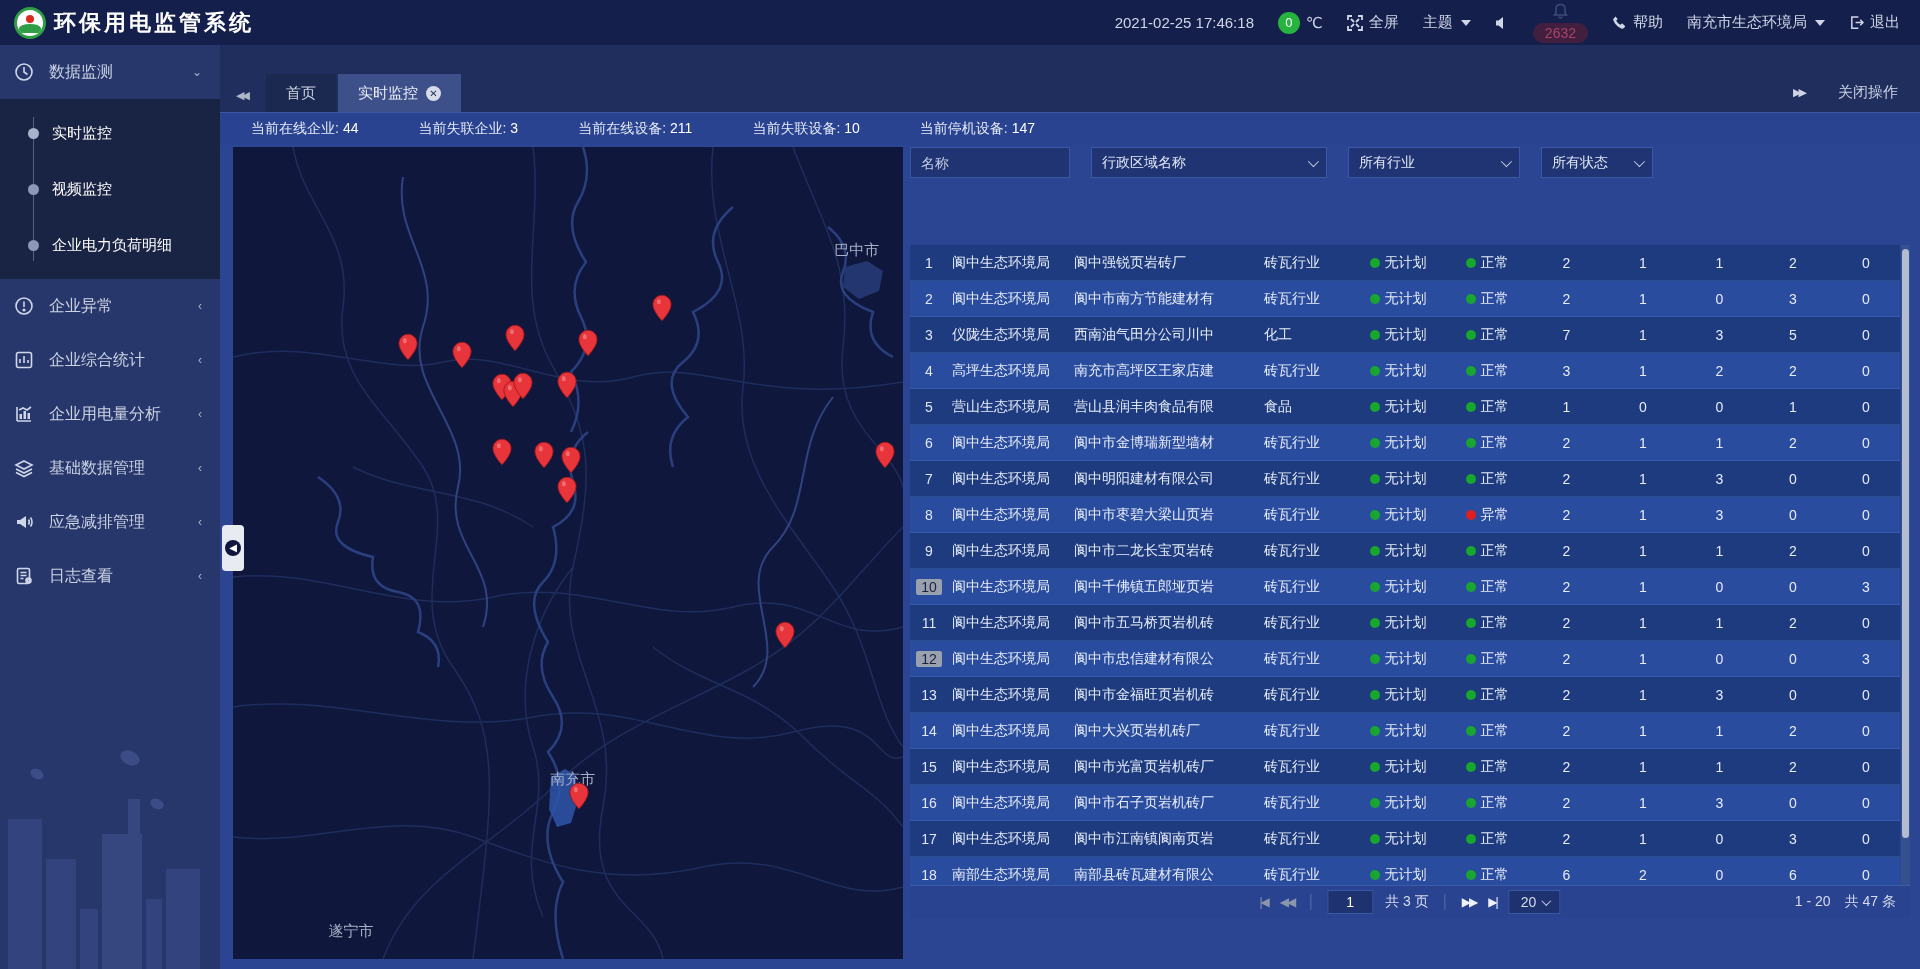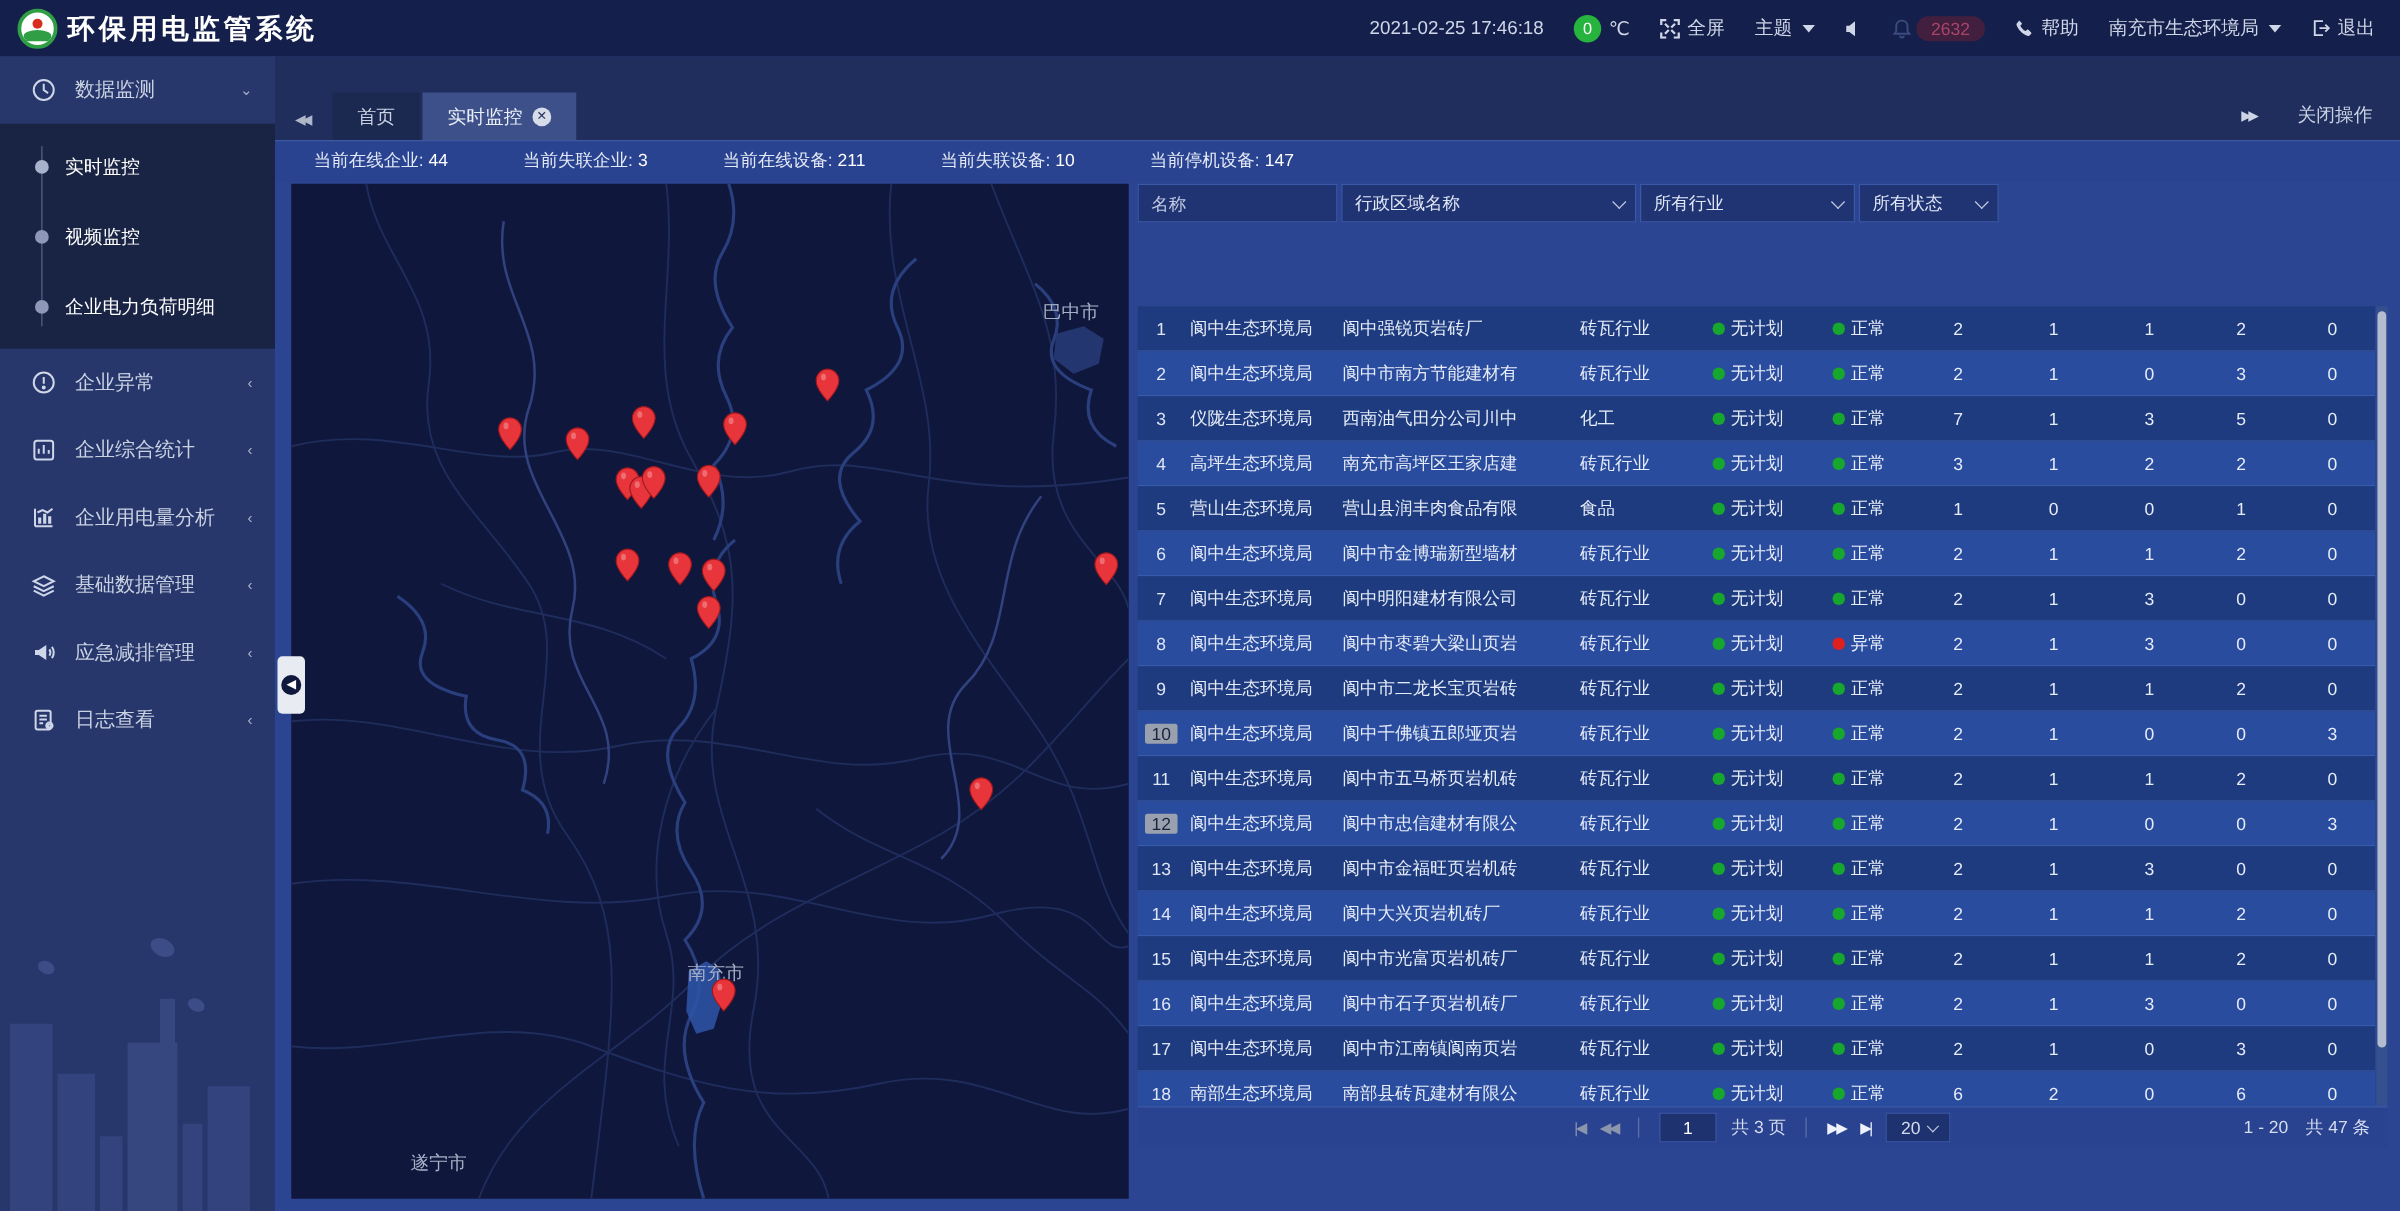--- a/index.html
+++ b/index.html
@@ -24,7 +24,7 @@
   .caret-down { display:inline-block; width:0; height:0; border-left:5px solid transparent;
                 border-right:5px solid transparent; border-top:6px solid #cfd6e8; margin-left:2px; }
   .hicon svg { display:block; }
-  .bell-badge { display:flex; align-items:center; gap:4px; opacity:.95; }
+  .bell-badge { display:flex; align-items:center; gap:4px; opacity:.95;flex-direction:column; }
   .badge-pill { background:#45203f; color:#b0476a; font-size:14px; padding:2px 12px; border-radius:11px; }
 
   

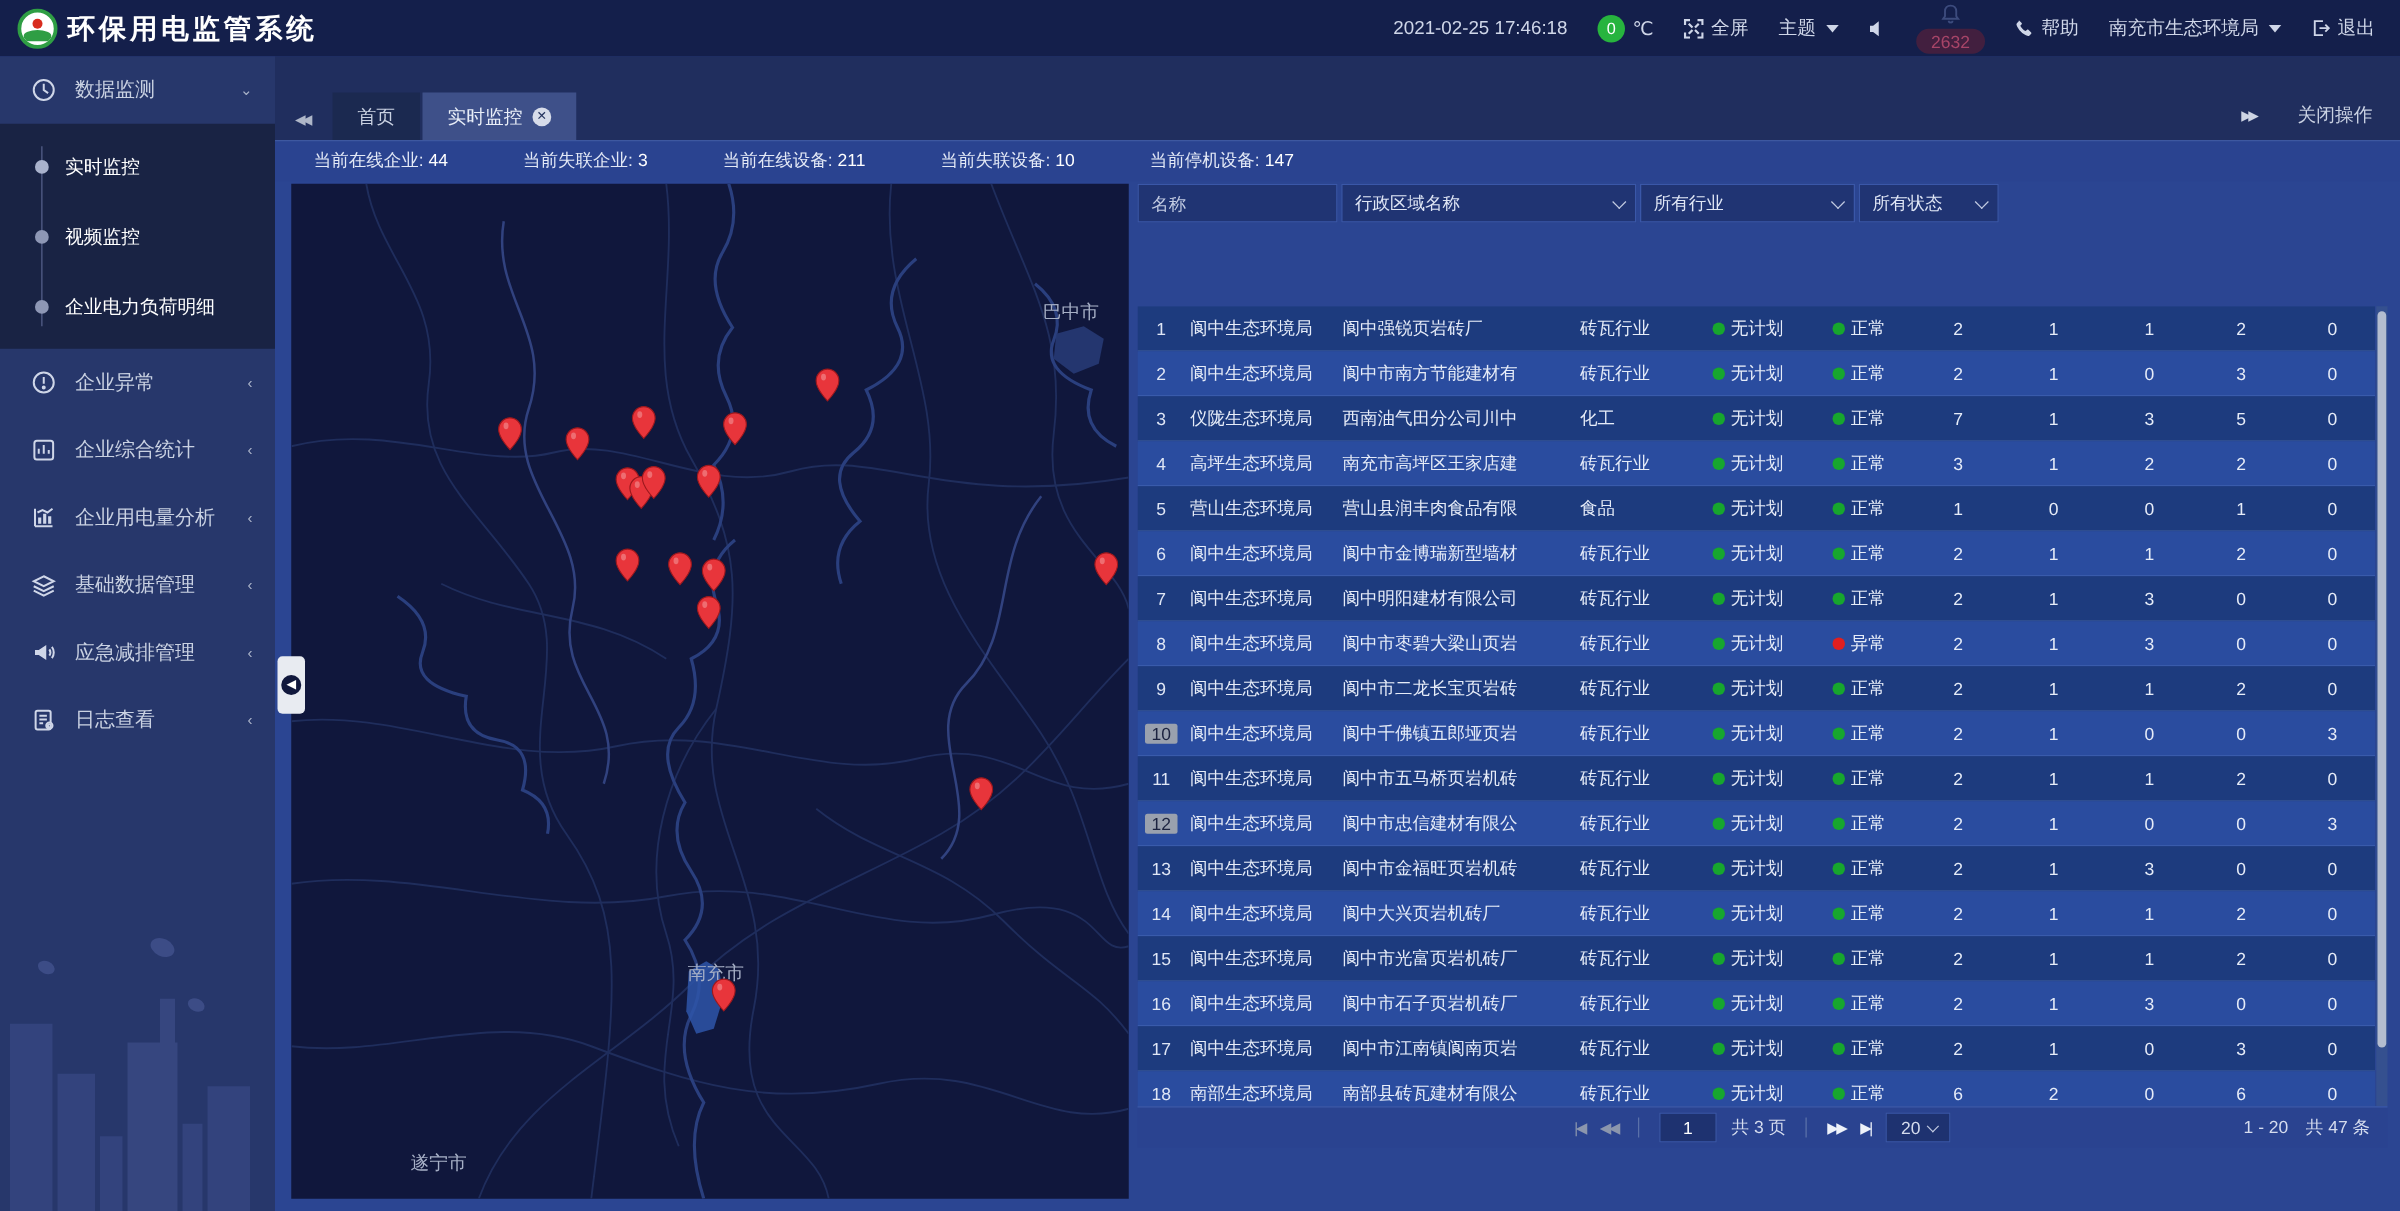--- a/index.html
+++ b/index.html
@@ -30,7 +30,7 @@
   
   .sidebar { position:absolute; top:45px; left:0; width:220px; bottom:0; background:#27376b;
              color:#c9d1e2; z-index:20; overflow:hidden; }
-  .menu-item { height:54px; display:flex; align-items:center; padding:0 18px 0 24px; font-size:16px;
+  .menu-item { height:54px; display:flex; align-items:center; padding:0 18px 0 13px; font-size:16px;
                cursor:pointer; position:relative; }
   .menu-item .mi-icon { width:22px; height:22px; margin-right:14px; display:flex; align-items:center; justify-content:center; }
   .menu-item .mi-label { flex:1; }

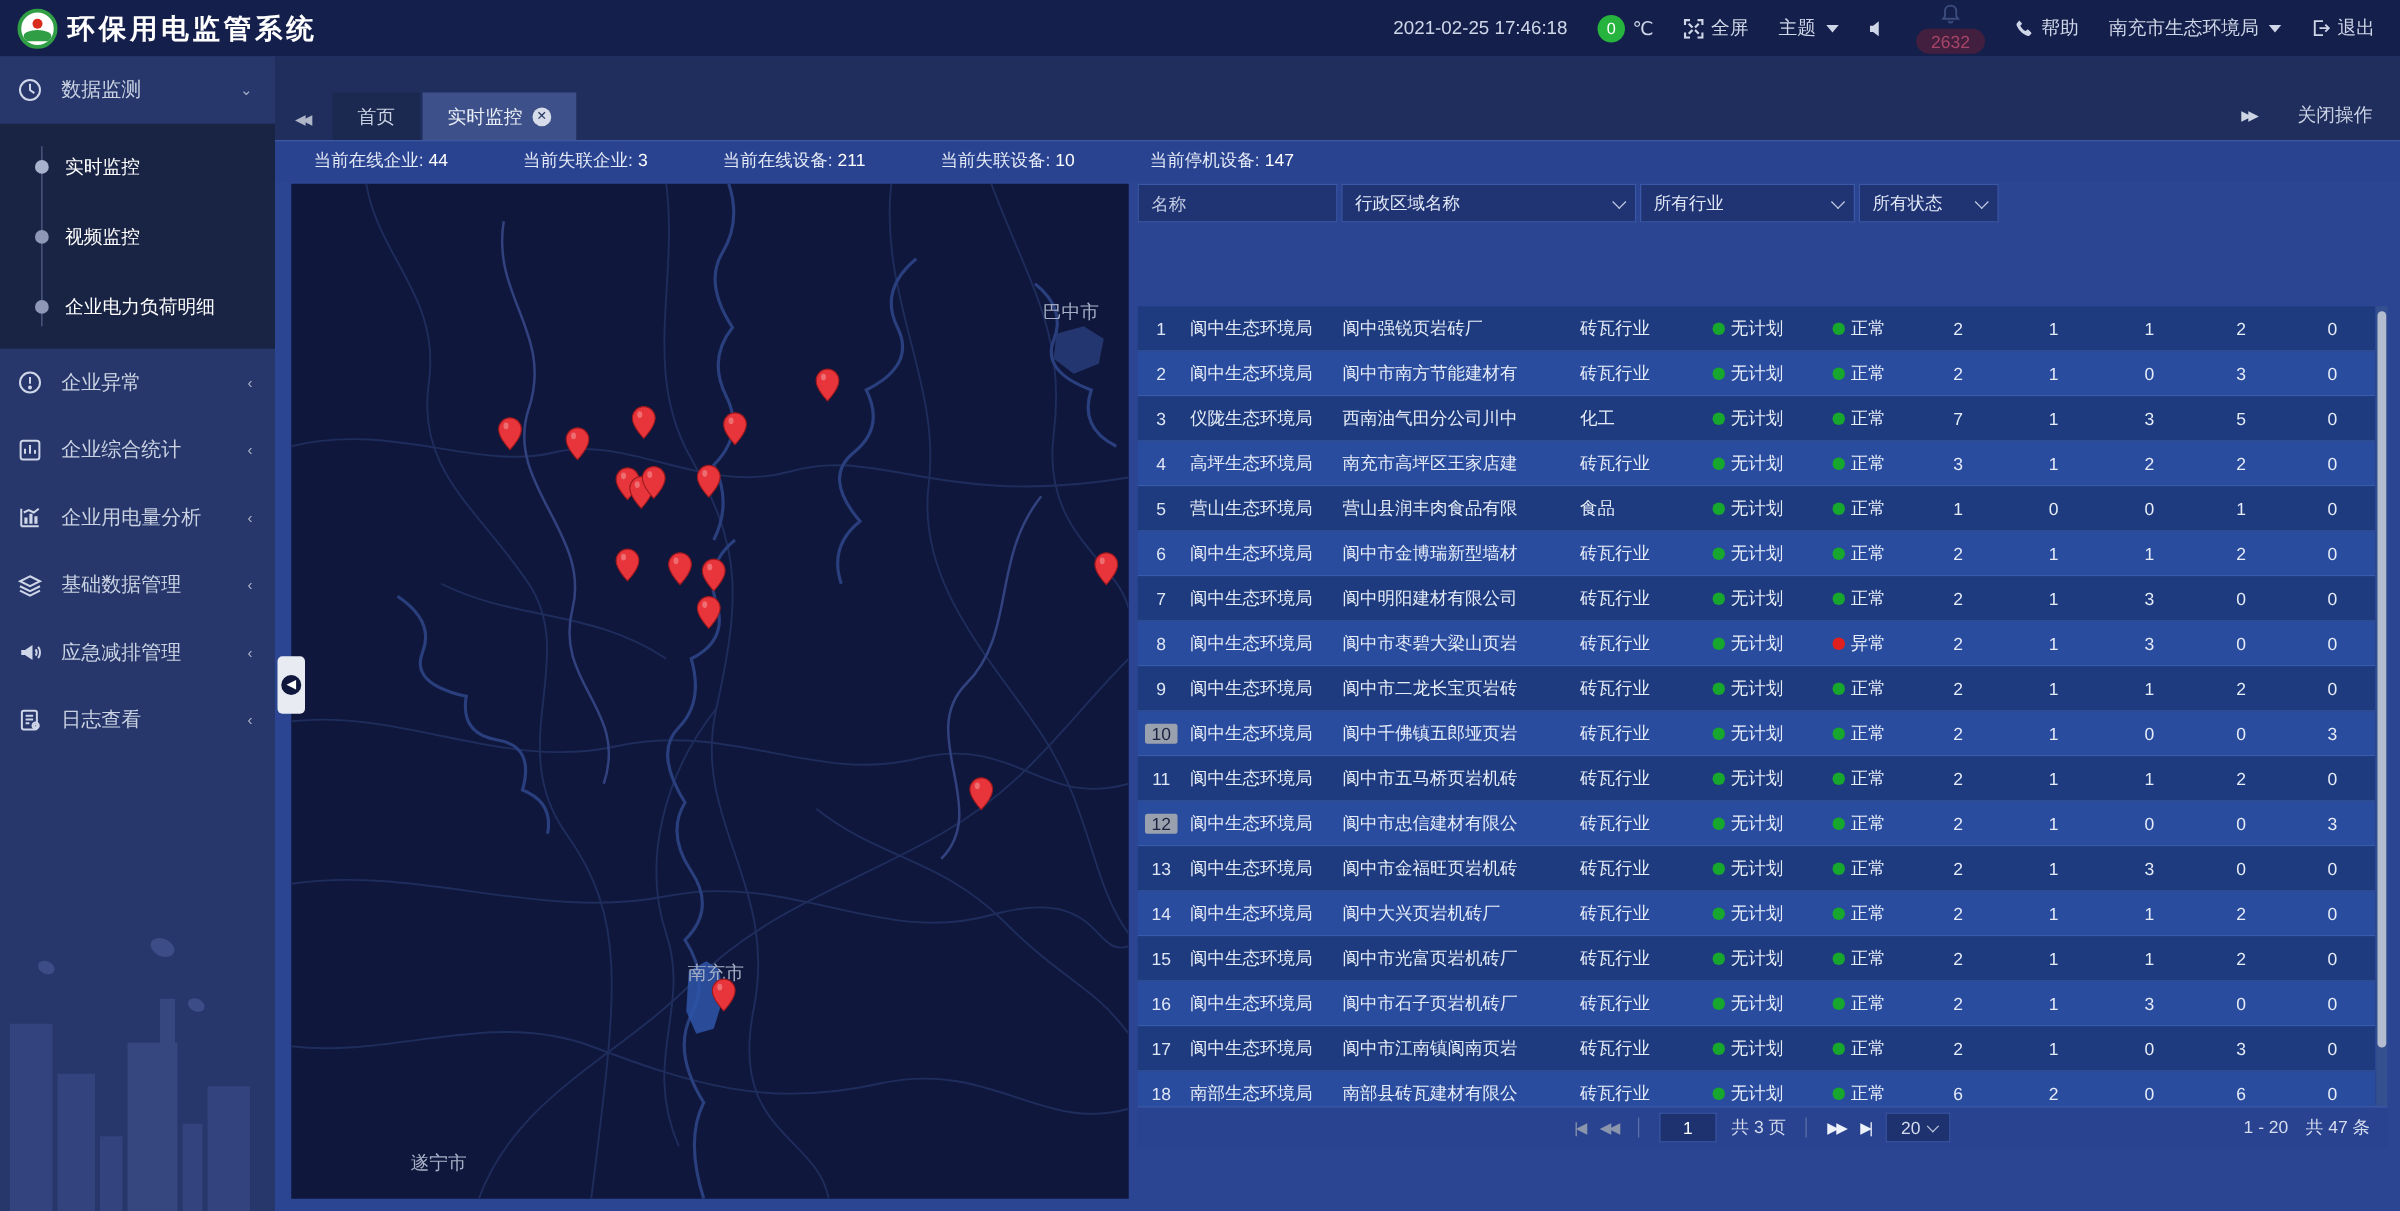--- a/index.html
+++ b/index.html
@@ -91,7 +91,7 @@
 
   
   .panel { position:absolute; left:690px; top:0; width:1000px; height:773px; }
-  .filters { position:absolute; left:0; top:2px; display:flex; gap:3px; }
+  .filters { position:absolute; left:0; top:2px; display:flex; gap:21px; }
   .f-input { width:160px; height:31px; background:#203473; border:1px solid #3a57a8; color:#dfe6f5;
              font-size:14px; padding:0 10px; outline:none; }
   .f-input::placeholder { color:#c2cbe2; }

